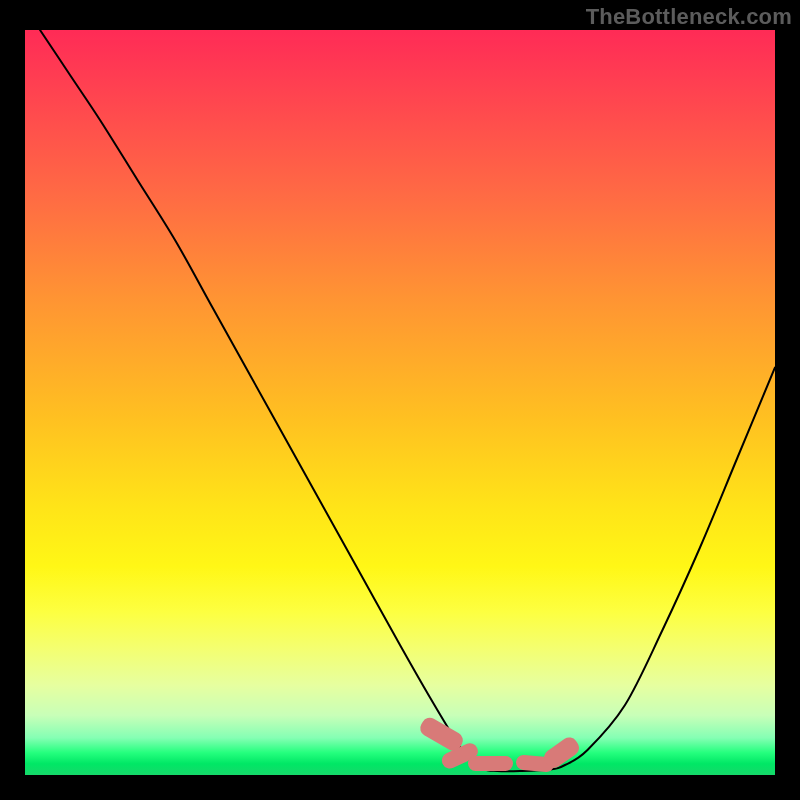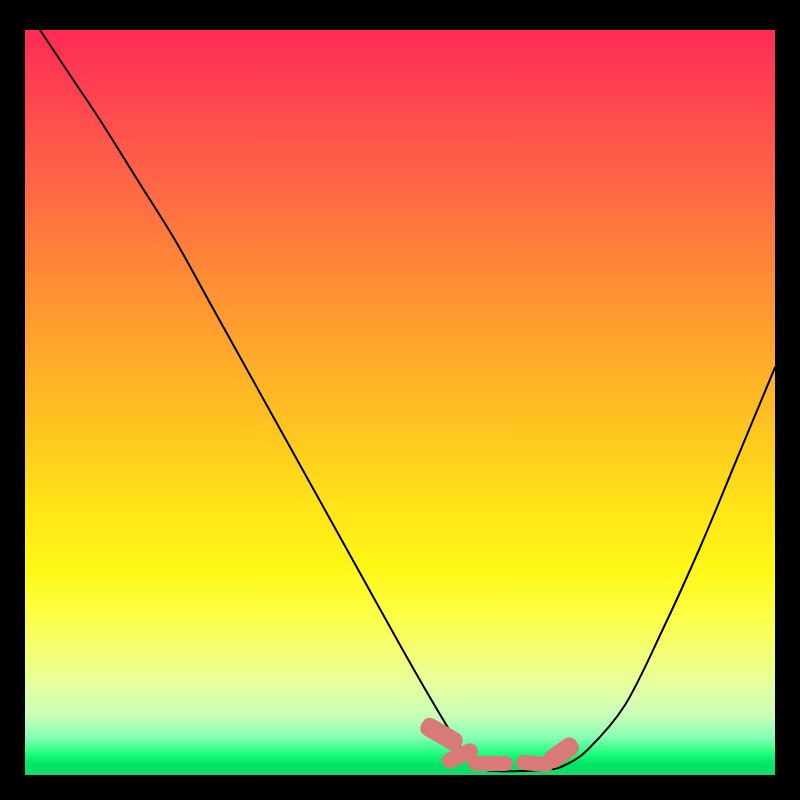--- a/index.html
+++ b/index.html
@@ -63,6 +63,7 @@
 <body>
 
 <div class="stage">
+  <div class="watermark">TheBottleneck.com</div>
 
   <div class="plot">
     <div class="heat"></div>

